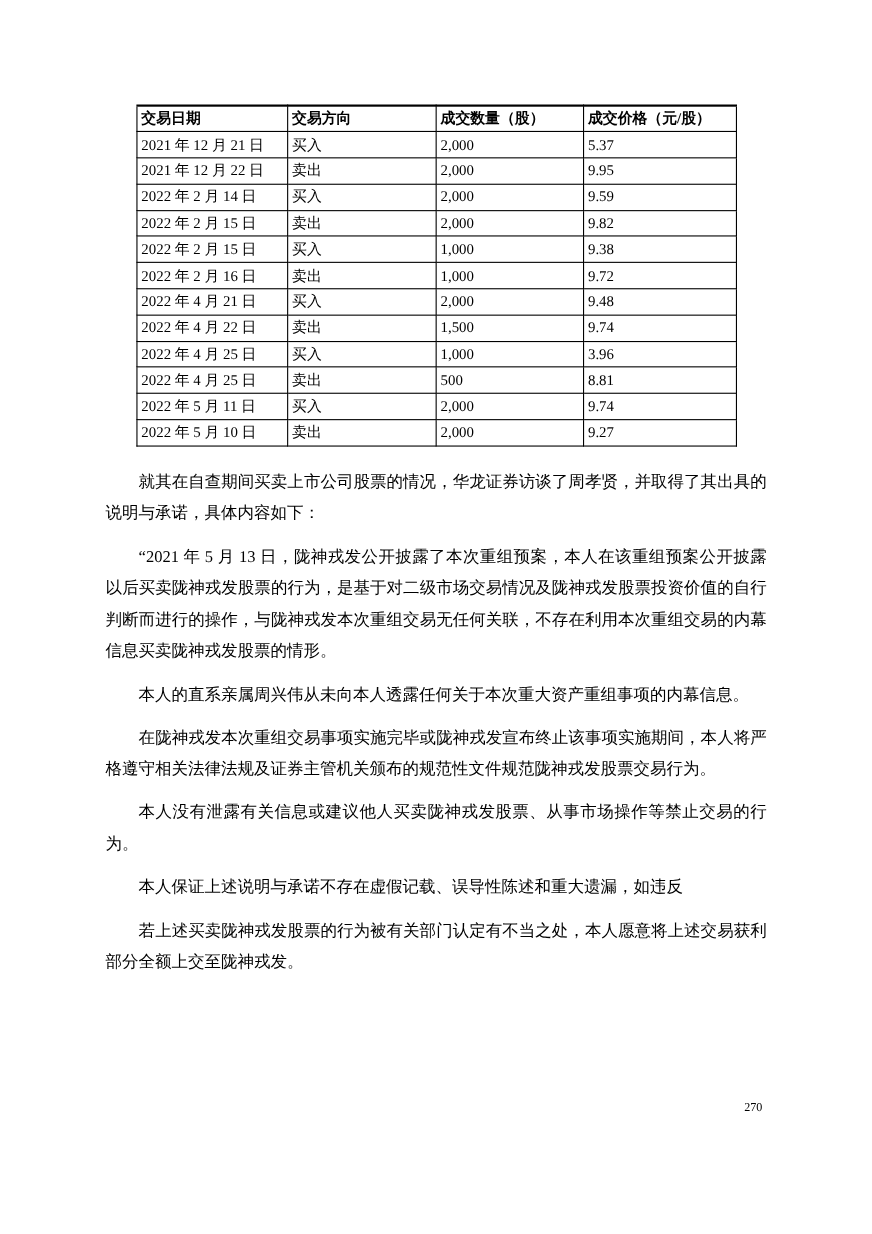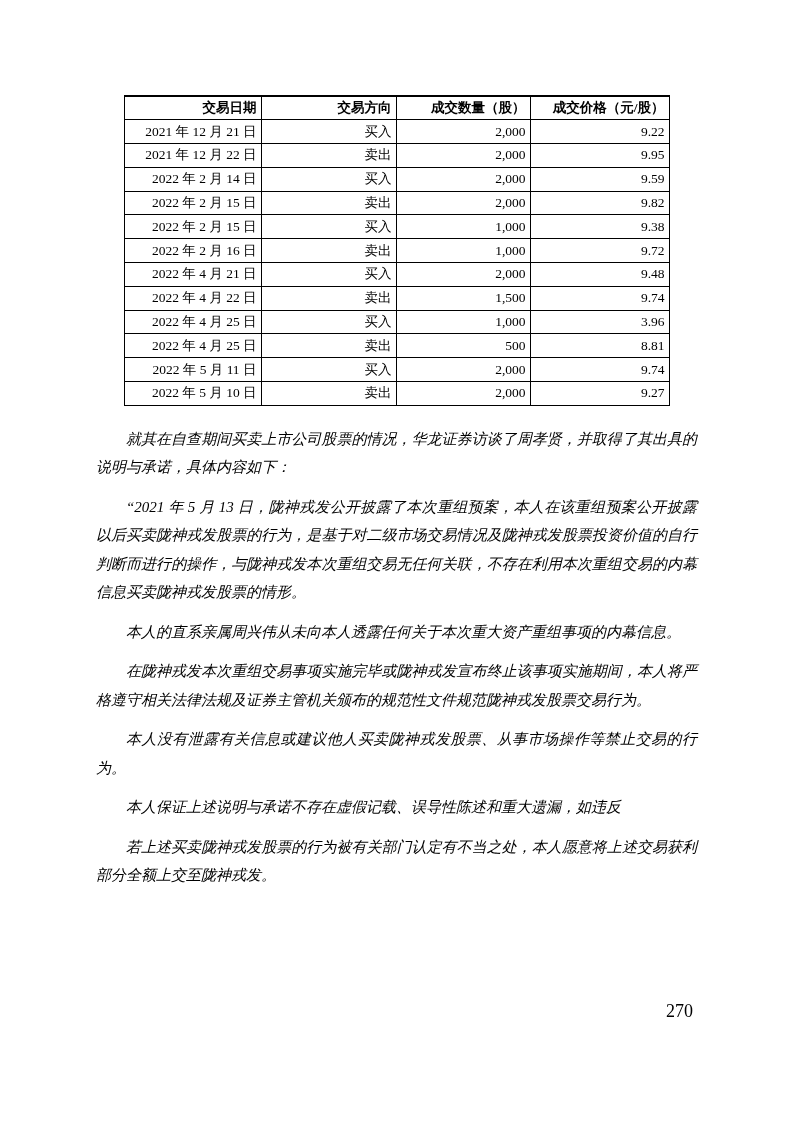--- a/index.html
+++ b/index.html
@@ -28,7 +28,7 @@
   .tx-table th, .tx-table td {
     border: 1px solid #000;
     height: 23.8px;
-    text-align: right;
+    text-align: left;
     vertical-align: middle;
     padding: 1px 4px;
     white-space: nowrap;

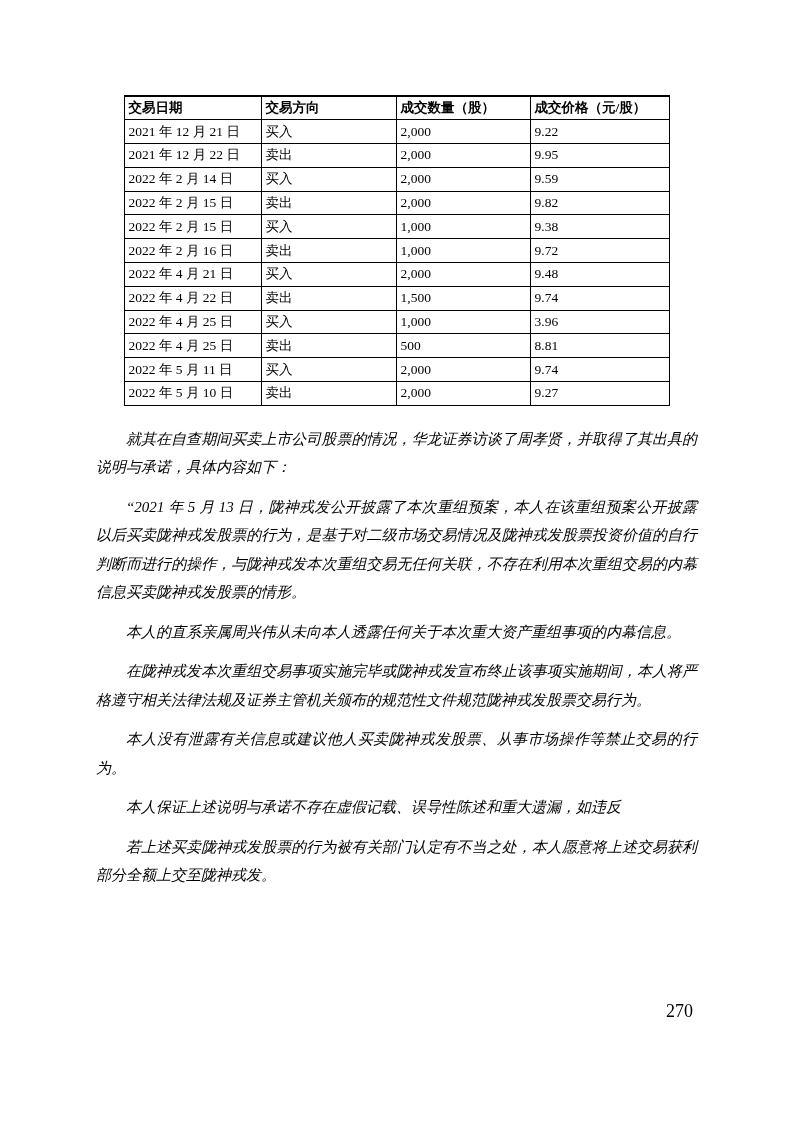--- a/index.html
+++ b/index.html
@@ -79,7 +79,7 @@
           <td>2021 年 12 月 21 日</td>
           <td>买入</td>
           <td>2,000</td>
-          <td>9.22</td>
+          <td>5.37</td>
         </tr>
         <tr>
           <td>2021 年 12 月 22 日</td>

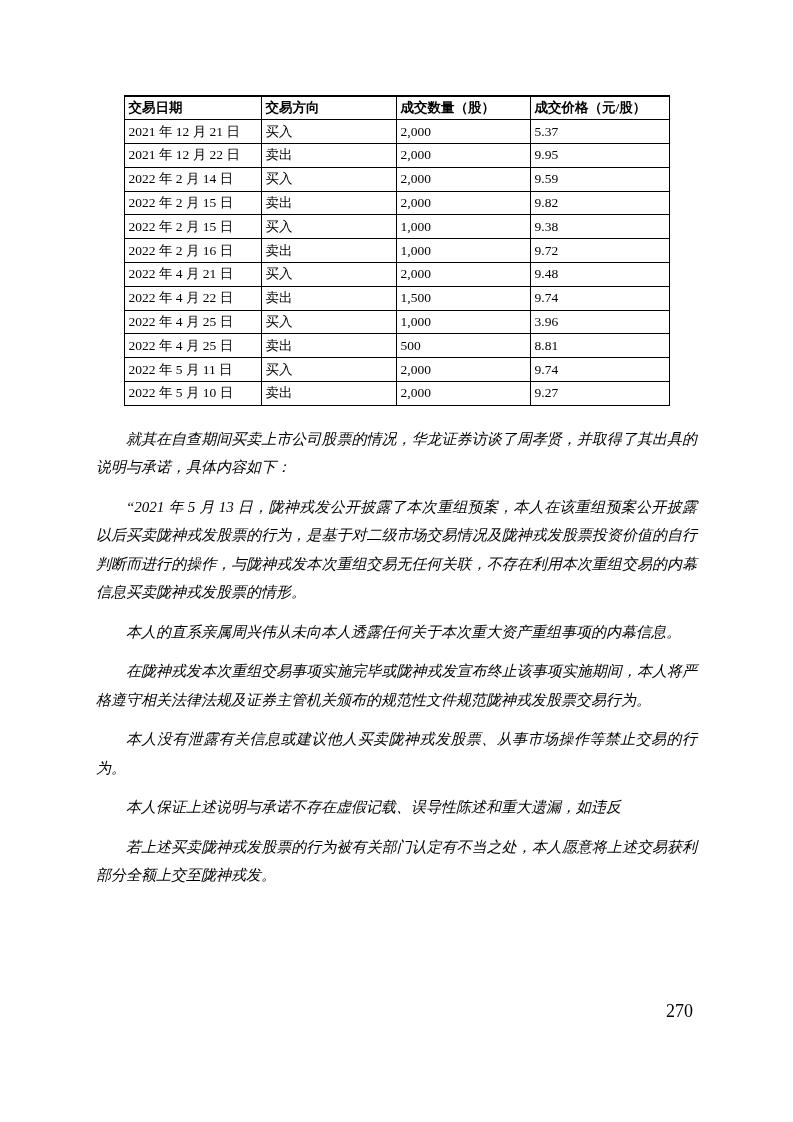--- a/index.html
+++ b/index.html
@@ -39,7 +39,7 @@
   .col-dir  { width: 135px; }
   .col-qty  { width: 134px; }
   .col-px   { width: 139px; }
-  .body-text { margin-top: 19px; font-style: italic; }
+  .body-text { margin-top: 19px; }
   .body-text p {
     font-size: 15px;
     line-height: 28.5px;

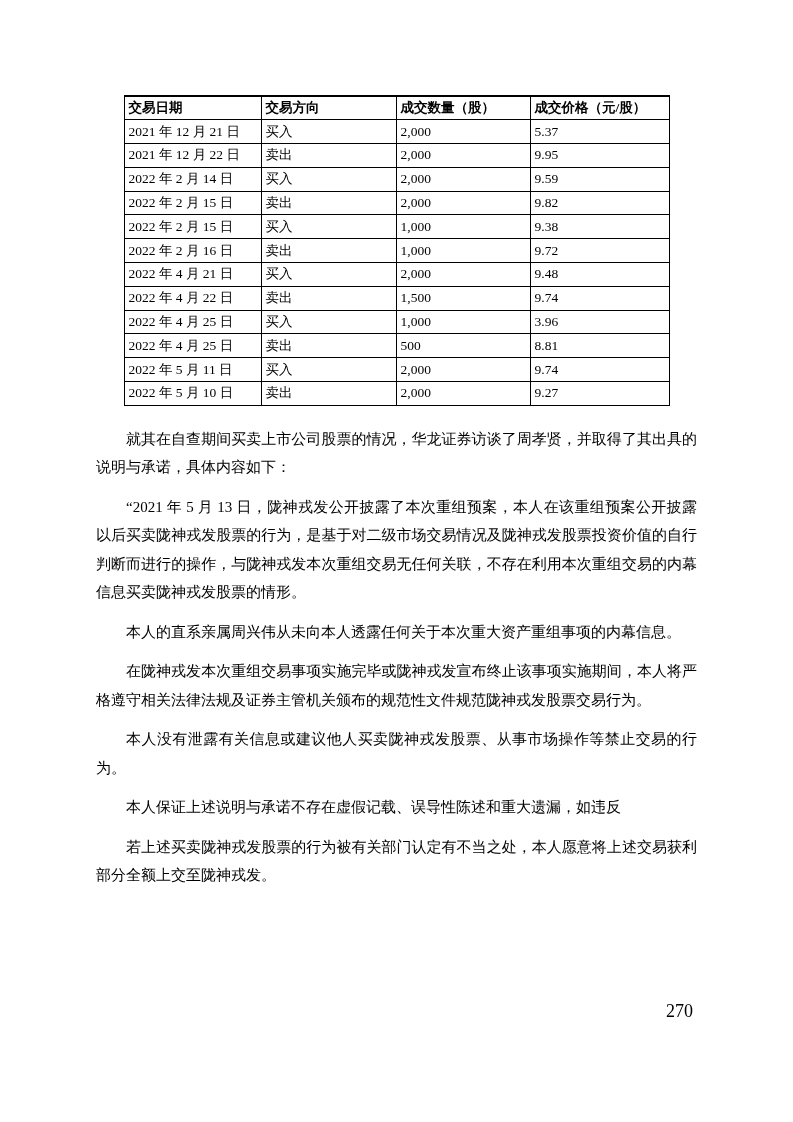--- a/index.html
+++ b/index.html
@@ -51,7 +51,7 @@
     position: absolute;
     top: 1001px;
     right: 100px;
-    font-size: 18px;
+    font-size: 11px;
   }
 </style>
 </head>

